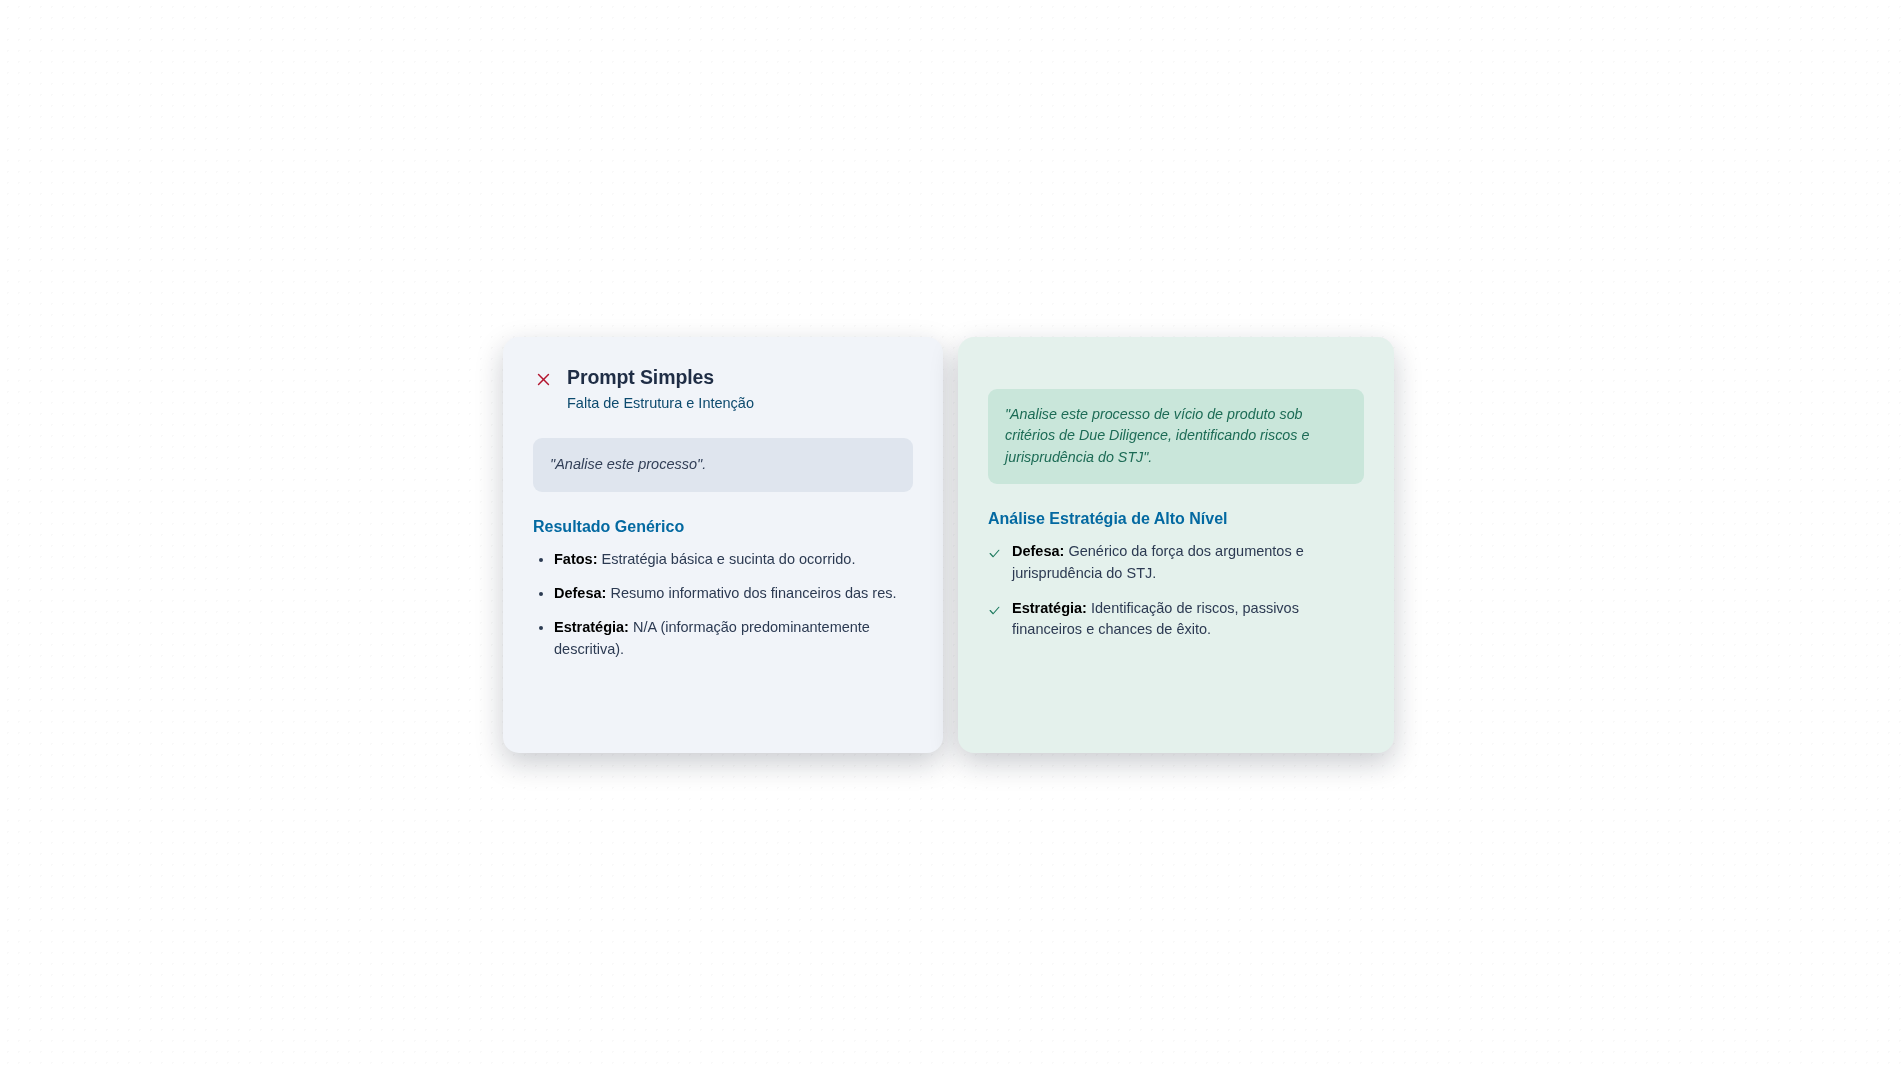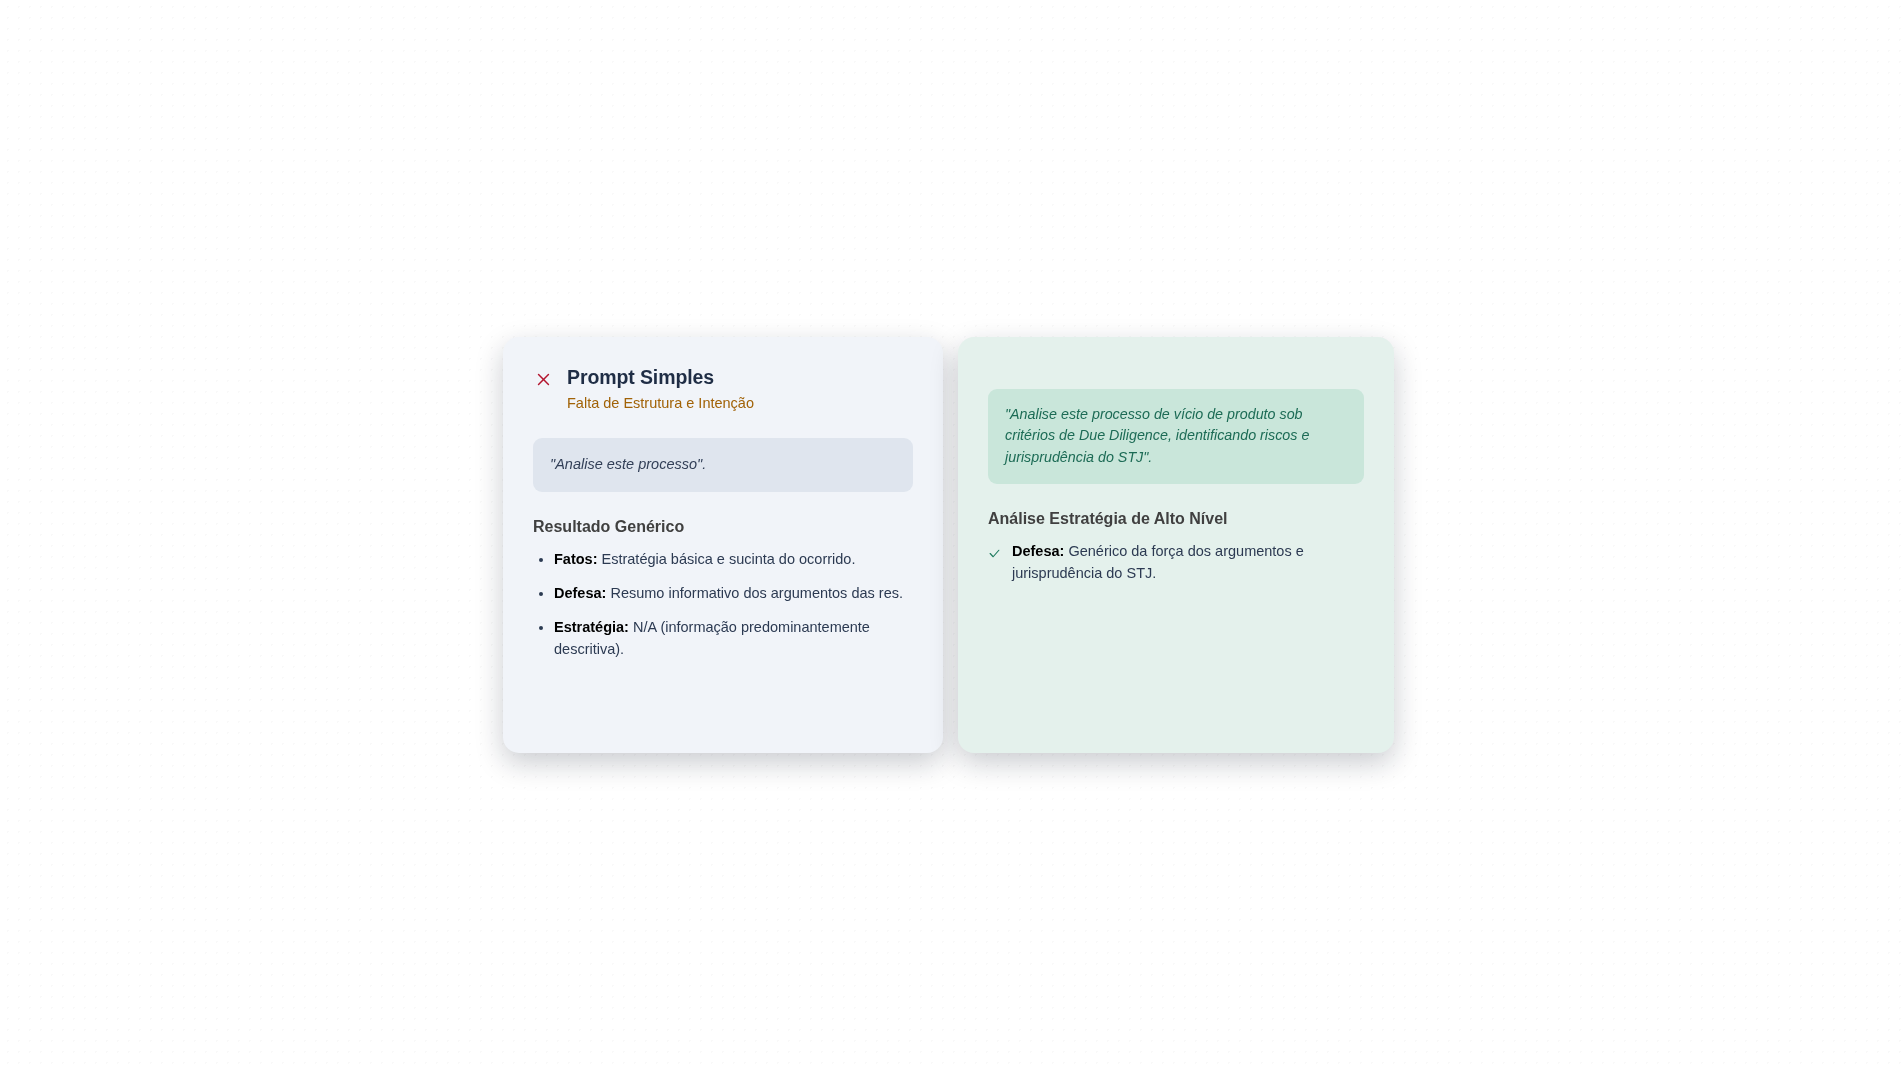--- a/index.html
+++ b/index.html
@@ -97,7 +97,7 @@
 
   .card-subtitle {
     font-size: 14.5px;
-    color: #a16207;
+    color: #0c4a6e;
     margin-top: 5px;
     line-height: 1.35;
   }

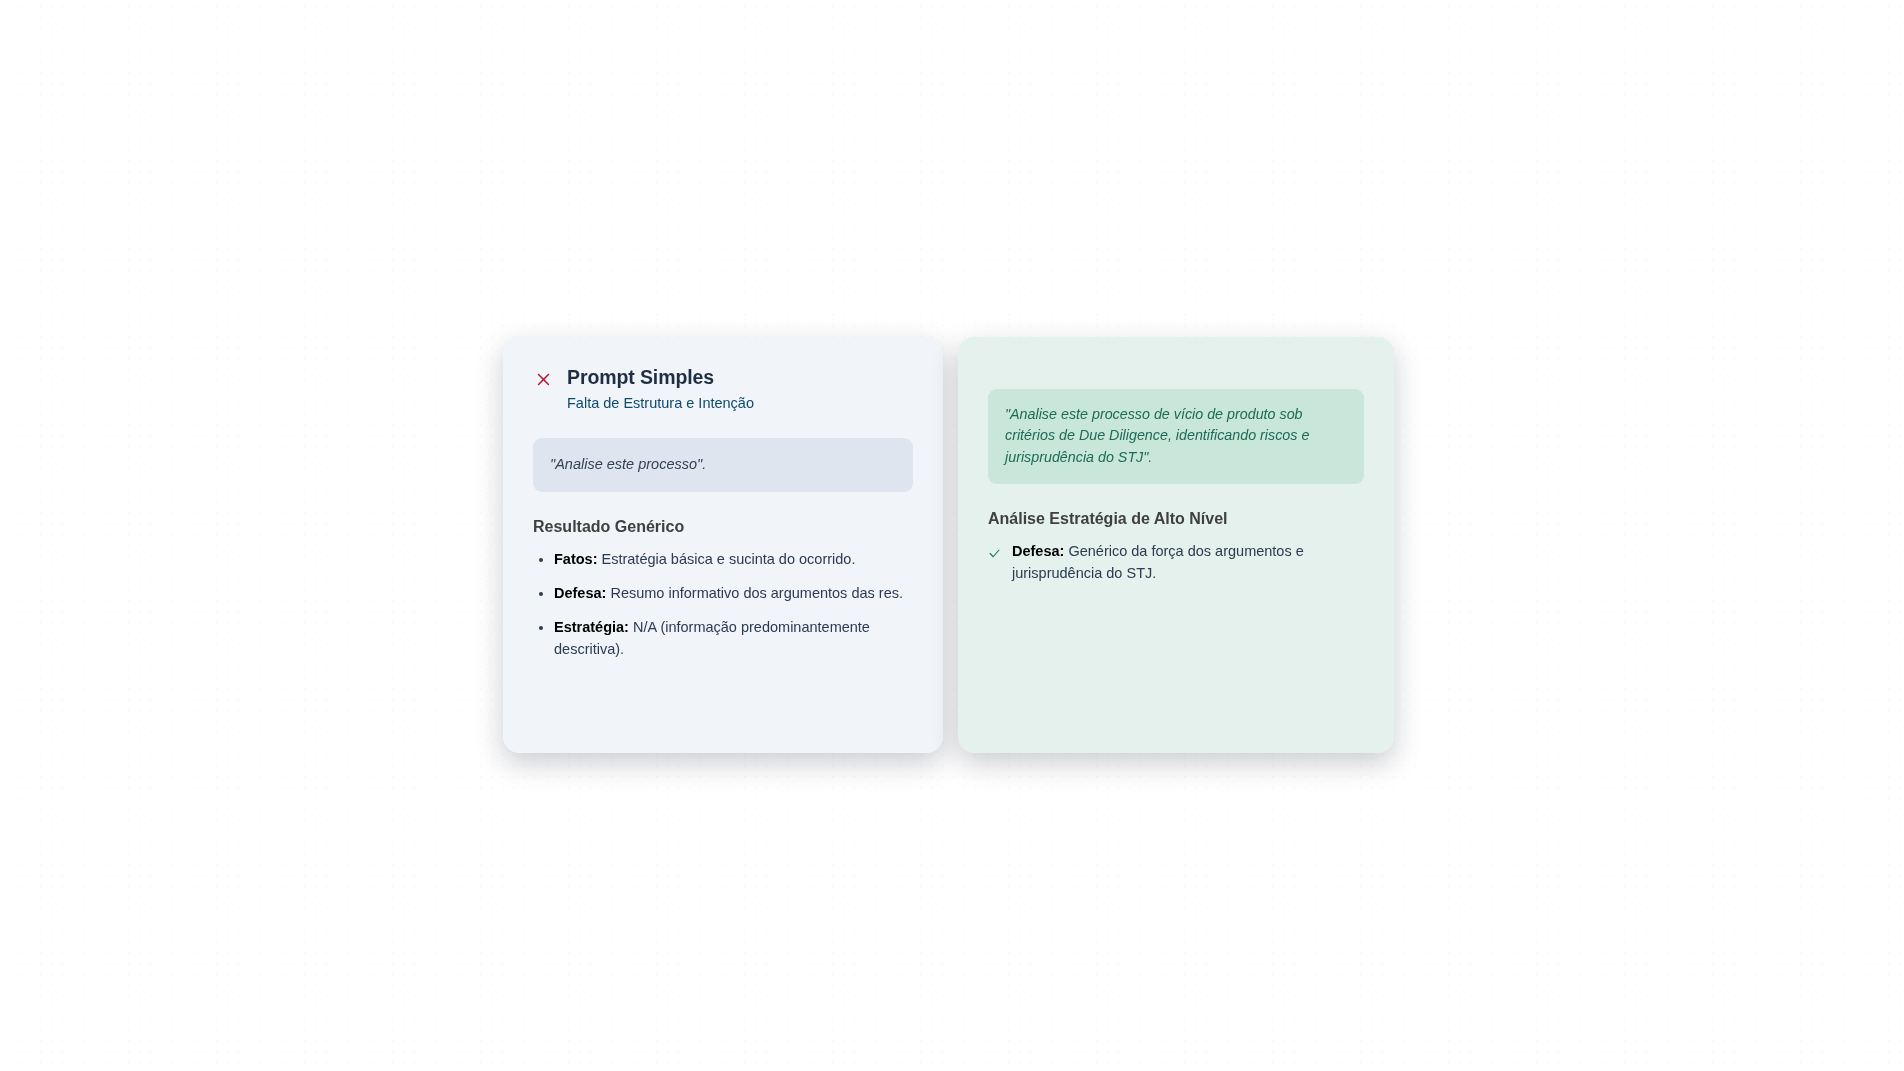--- a/index.html
+++ b/index.html
@@ -127,7 +127,7 @@
   .section-title {
     font-size: 16px;
     font-weight: bold;
-    color: #404040;
+    color: #0369a1;
     margin-top: 26px;
   }
 

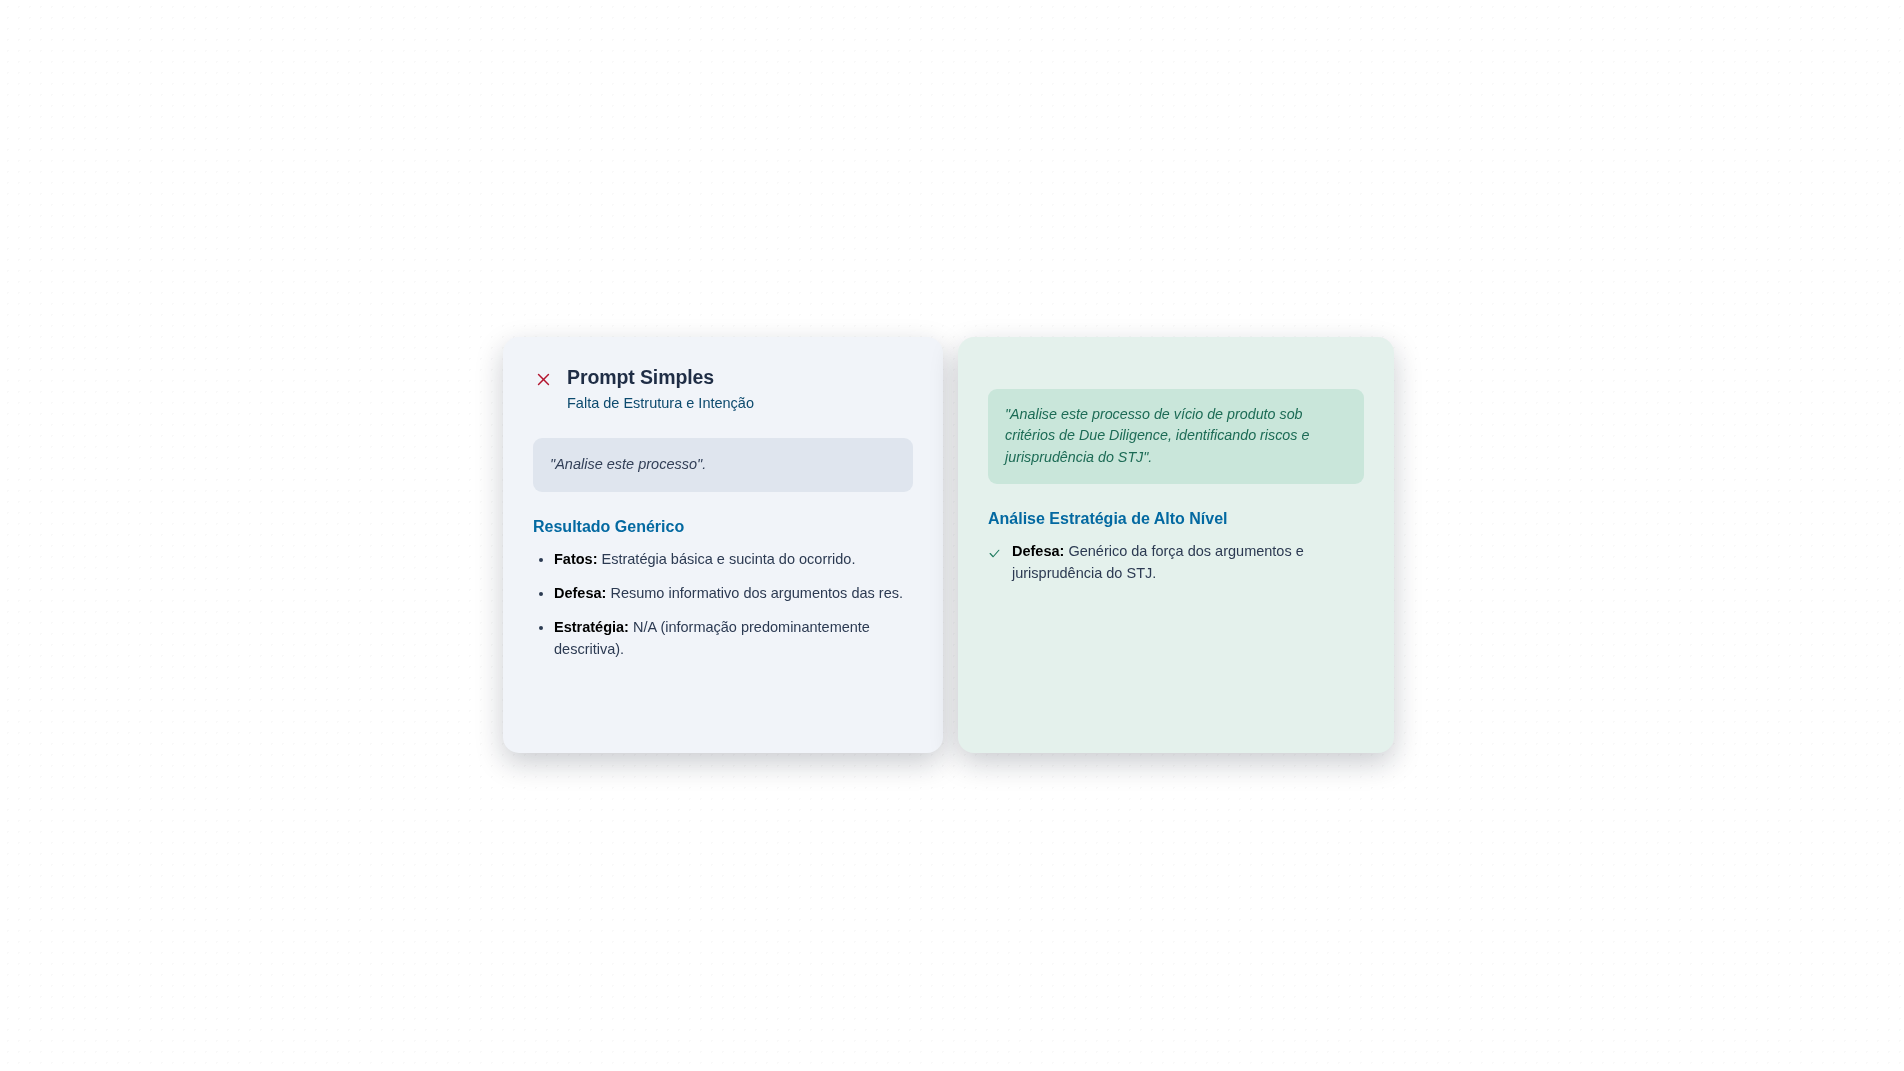--- a/index.html
+++ b/index.html
@@ -211,7 +211,7 @@
         </li>
         <li>
           <span class="bullet-dot"></span>
-          <span><span class="item-label">Defesa:</span><span> Resumo informativo dos argumentos das res.</span></span>
+          <span><span class="item-label">Defesa:</span><span> Resumo informativo dos financeiros das res.</span></span>
         </li>
         <li>
           <span class="bullet-dot"></span>

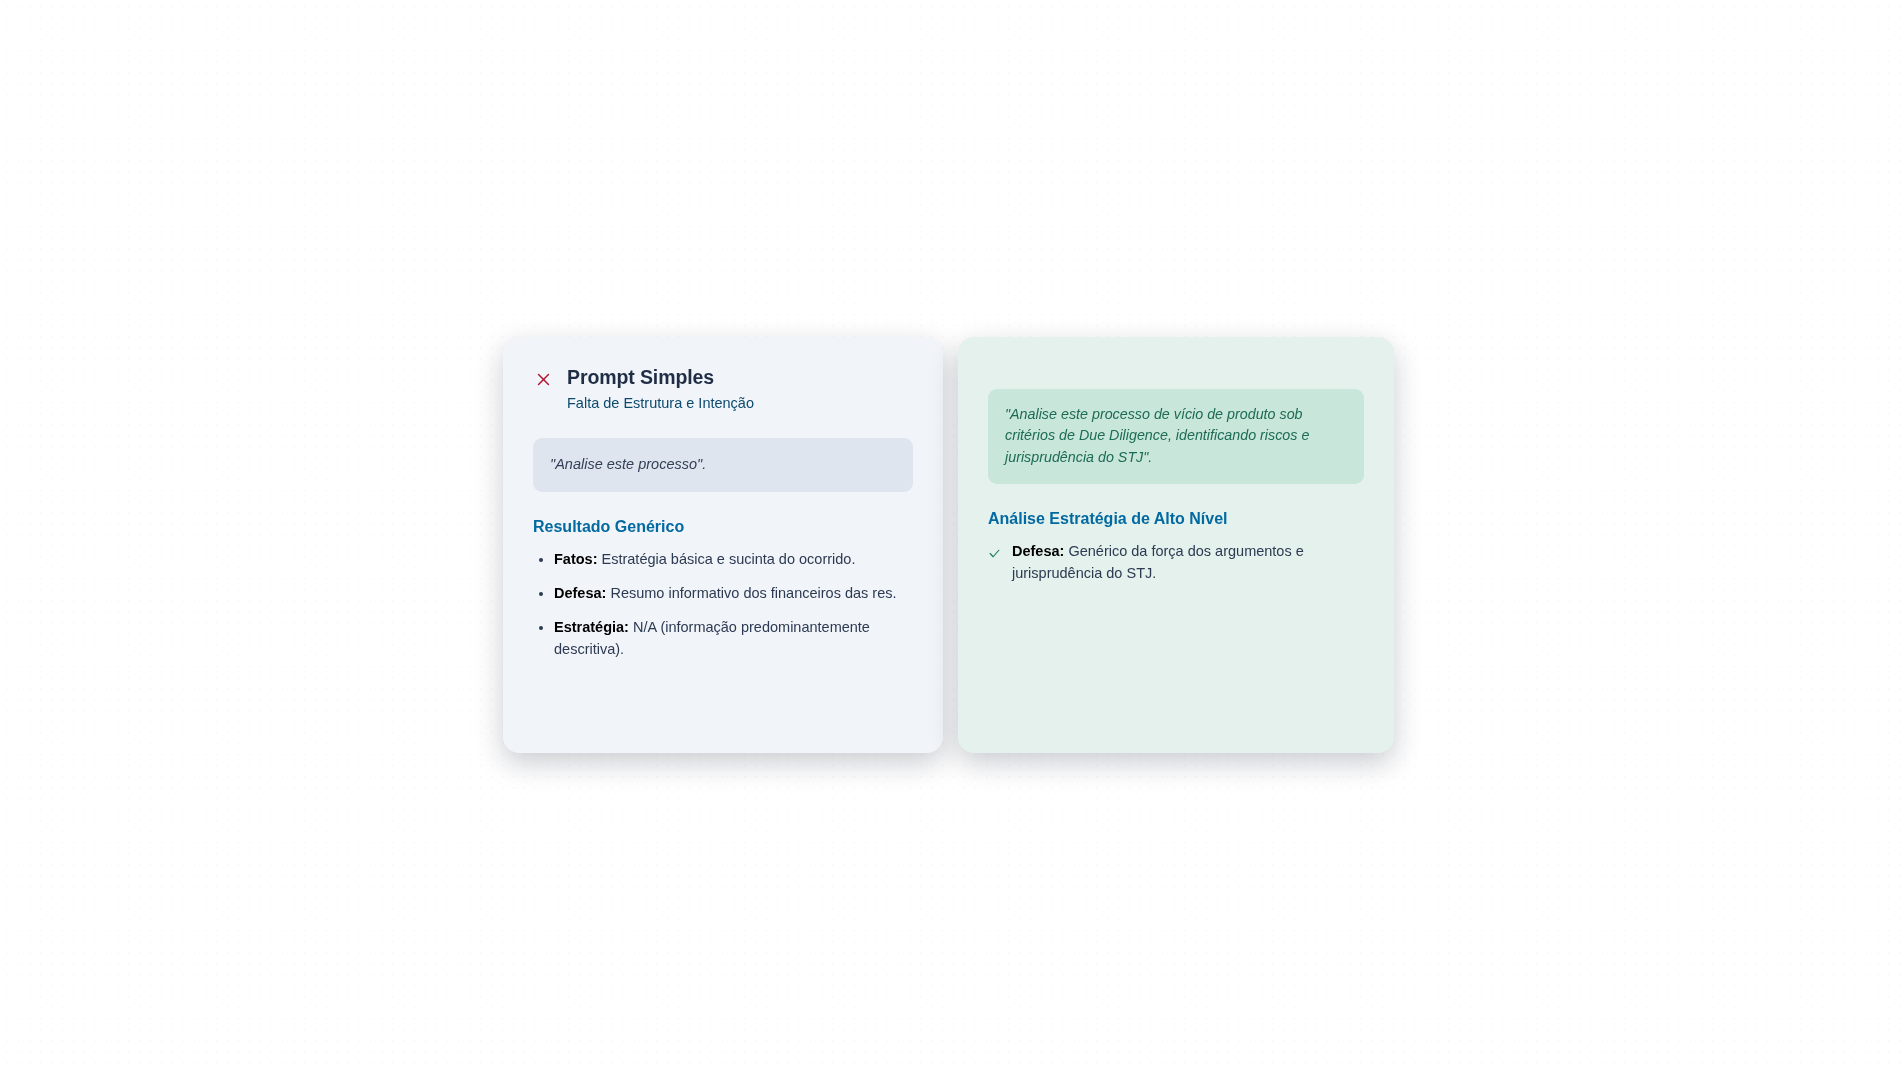--- a/index.html
+++ b/index.html
@@ -237,6 +237,14 @@
           </span>
           <span><span class="item-label">Defesa:</span><span> Genérico da força dos argumentos e jurisprudência do STJ.</span></span>
         </li>
+        <li>
+          <span class="bullet-check">
+            <svg width="13" height="13" viewBox="0 0 24 24" fill="none" stroke="#1c7a5e" stroke-width="2.1" stroke-linecap="round" stroke-linejoin="round">
+              <polyline points="4,12 9.5,18 20,6"></polyline>
+            </svg>
+          </span>
+          <span><span class="item-label">Estratégia:</span><span> Identificação de riscos, passivos financeiros e chances de êxito.</span></span>
+        </li>
       </ul>
 
     </div>

